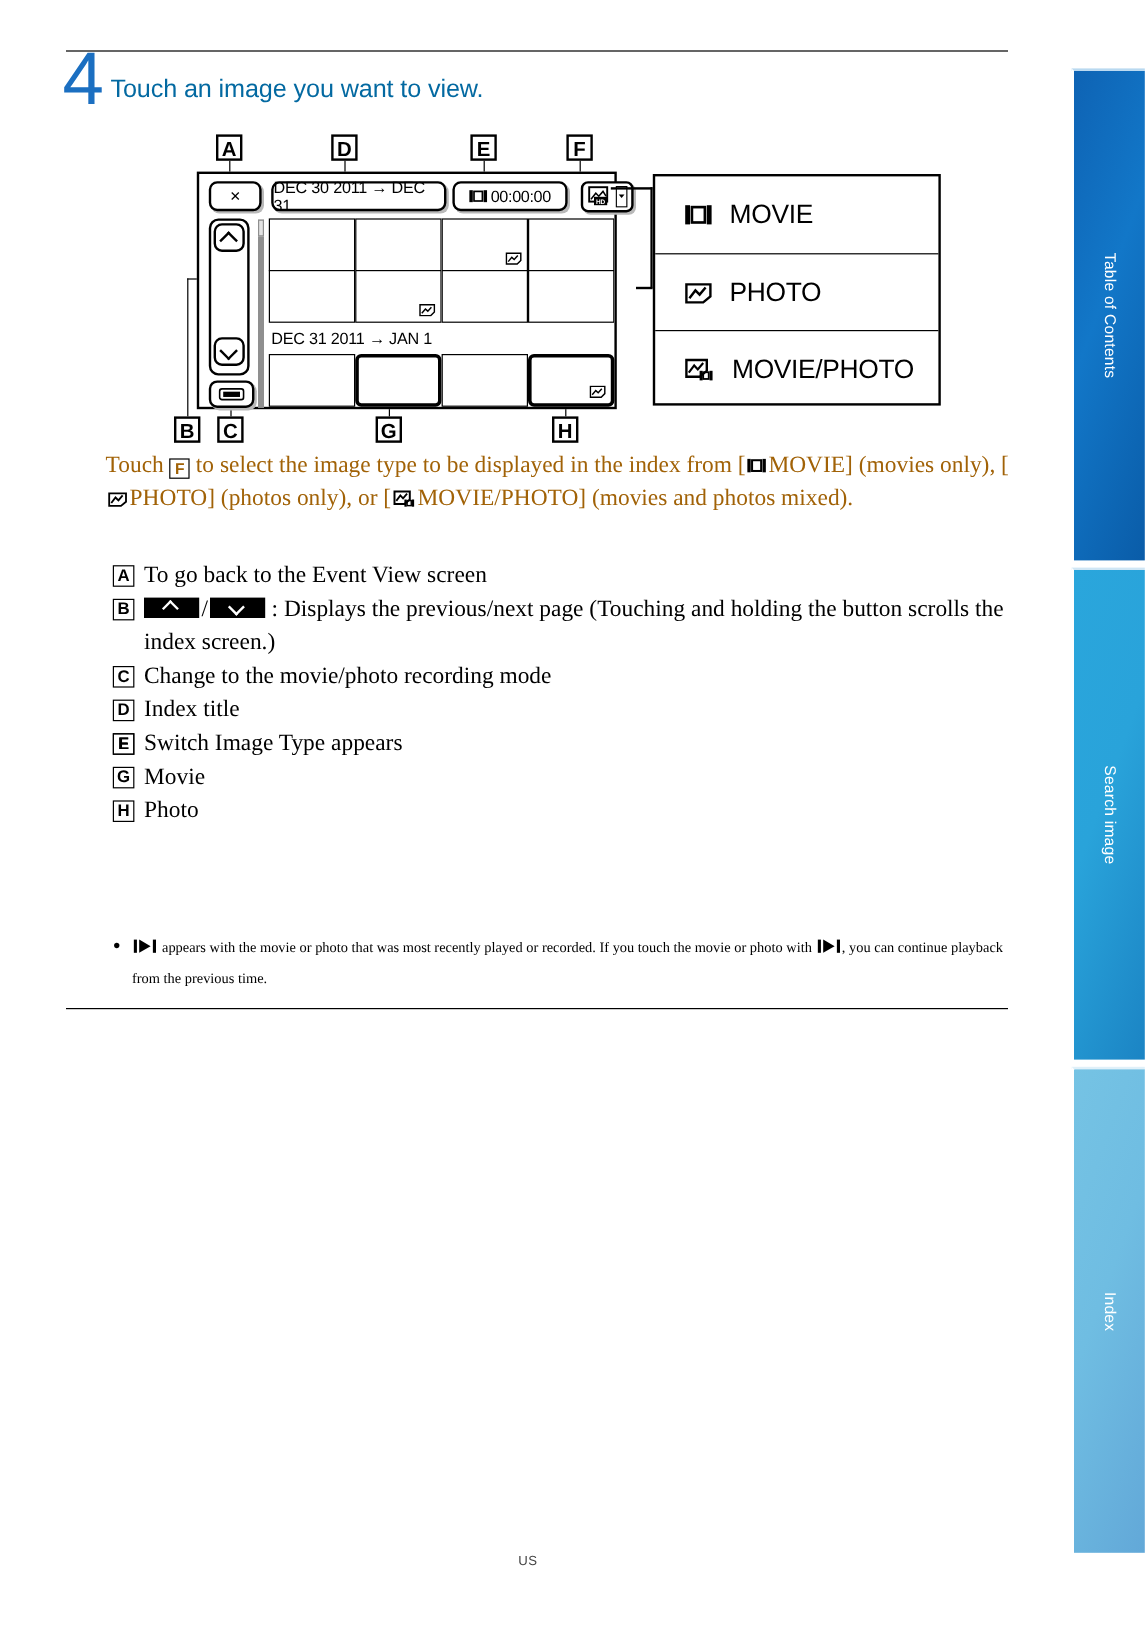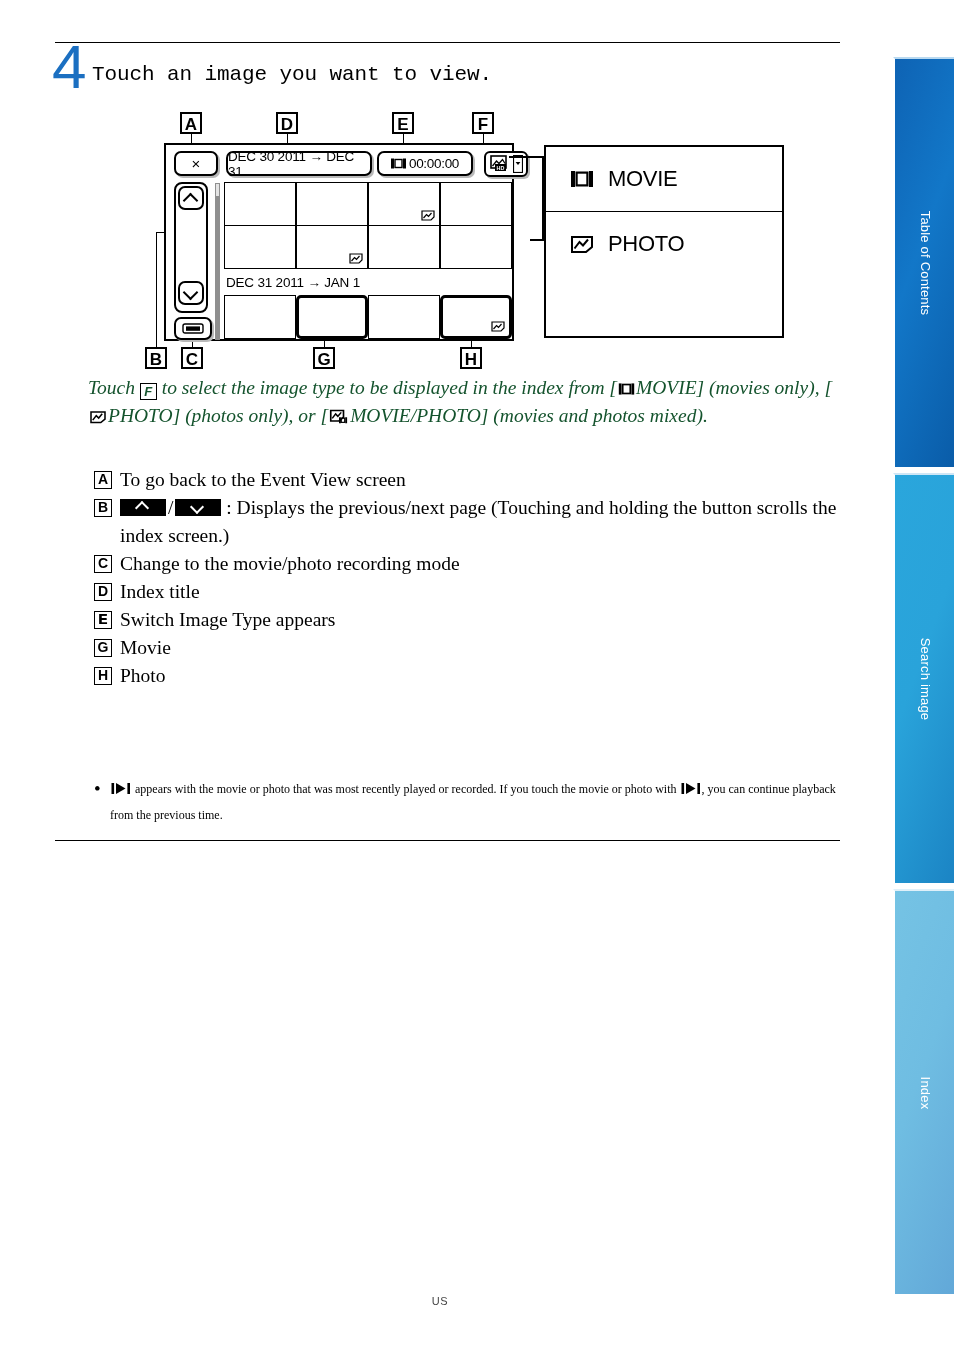--- a/index.html
+++ b/index.html
@@ -42,10 +42,10 @@
     position: absolute;
     left: 92px;
     top: 63px;
-    font-family: Liberation Mono, monospace;
+    font-family: Liberation Sans, sans-serif;
     font-size: 21px;
     font-weight: 400;
-    color: #000000;
+    color: #0369a1;
     letter-spacing: -0.1px;
     text-align: center;
   }

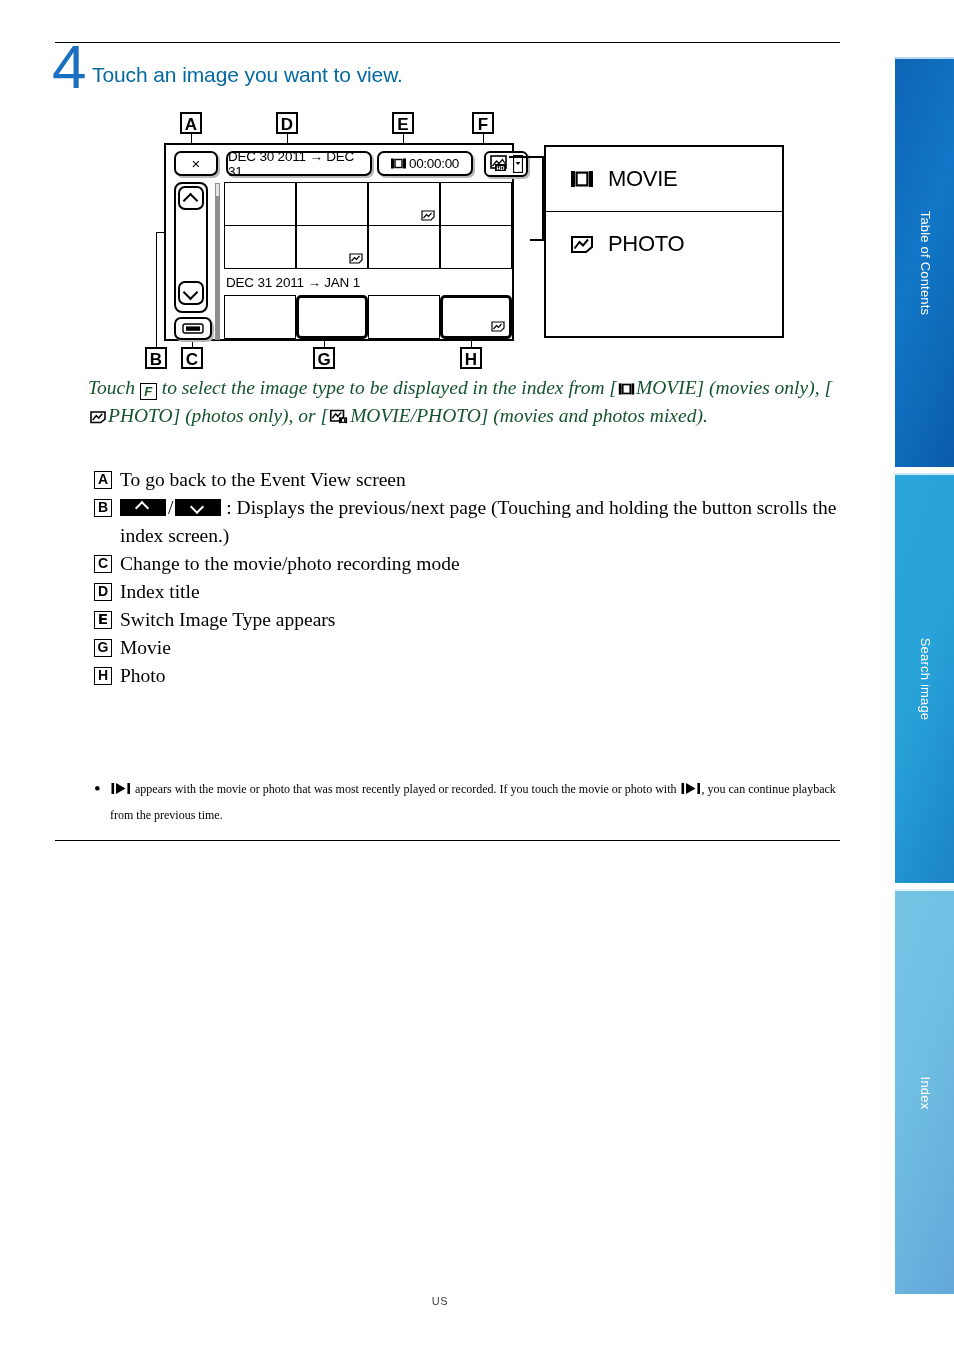--- a/index.html
+++ b/index.html
@@ -508,6 +508,16 @@
         <path d="M4.5 14.5 L9.5 8 L13 11.5 L18 5.5" fill="none" stroke="#000" stroke-width="2"></path>
       </svg>
       <span class="mtext">PHOTO</span>
+    </div>
+    <div class="menu-row">
+      <svg width="26" height="20" viewBox="0 0 26 20">
+        <path d="M2 2 L19 2 L19 11 L13 16 L2 16 Z" fill="#fff" stroke="#000" stroke-width="2"></path>
+        <path d="M4 12.5 L8.5 6.5 L11.5 9.8 L16 4.5" fill="none" stroke="#000" stroke-width="1.8"></path>
+        <rect x="13" y="11" width="2.5" height="8" fill="#000"></rect>
+        <rect x="16" y="12.2" width="4.6" height="5.6" fill="none" stroke="#000" stroke-width="1.5"></rect>
+        <rect x="21.3" y="11" width="2.5" height="8" fill="#000"></rect>
+      </svg>
+      <span class="mtext">MOVIE/PHOTO</span>
     </div>
   </div>
 </div>

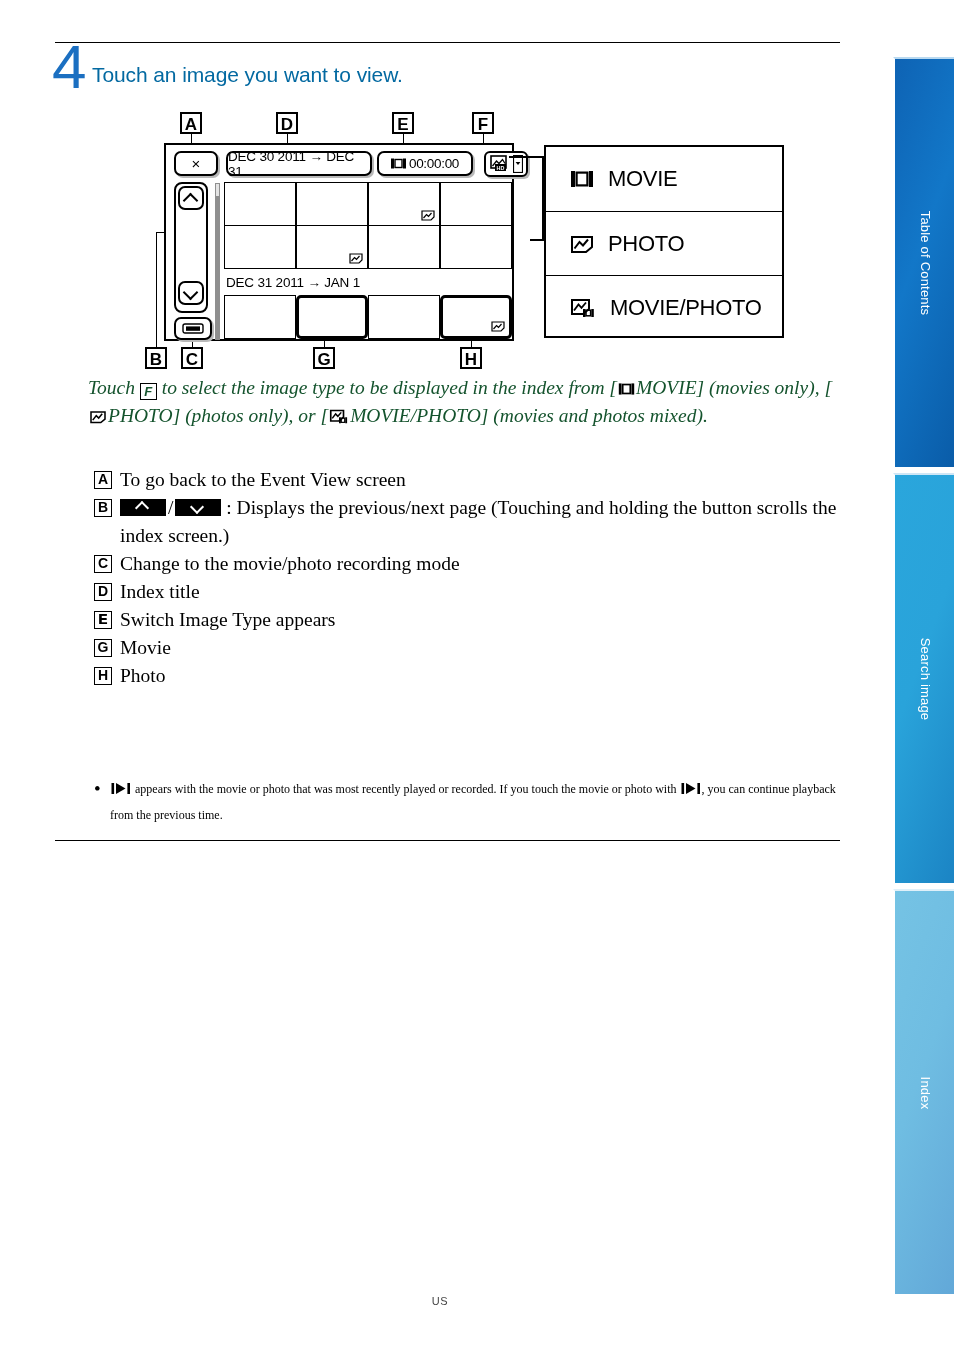--- a/index.html
+++ b/index.html
@@ -224,8 +224,7 @@
     position: absolute;
     font-size: 19.5px;
     line-height: 28px;
-    color: #14532d;
-    font-style: italic;
+    color: #a16207;
   }
   .para-main { left: 88px; top: 374px; width: 760px; }
 

